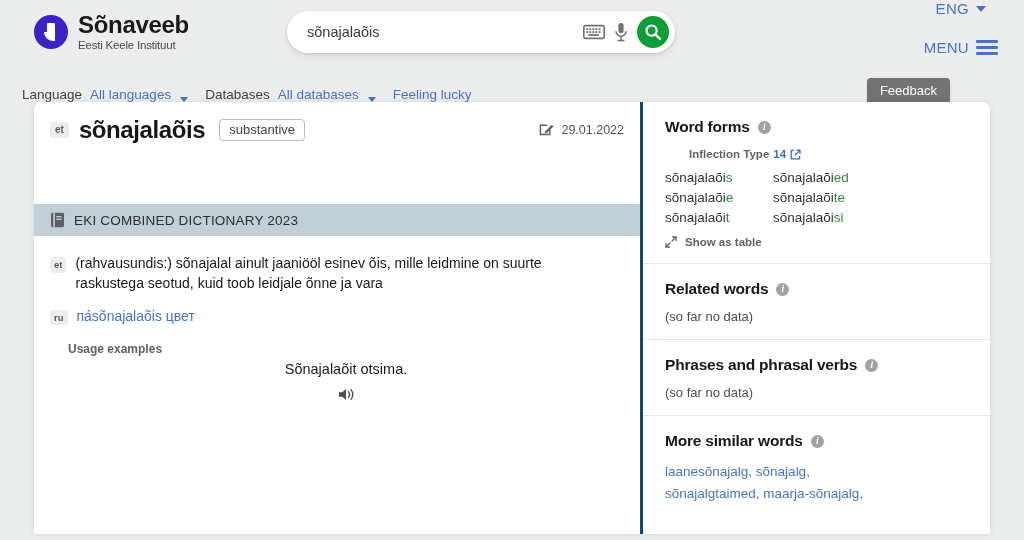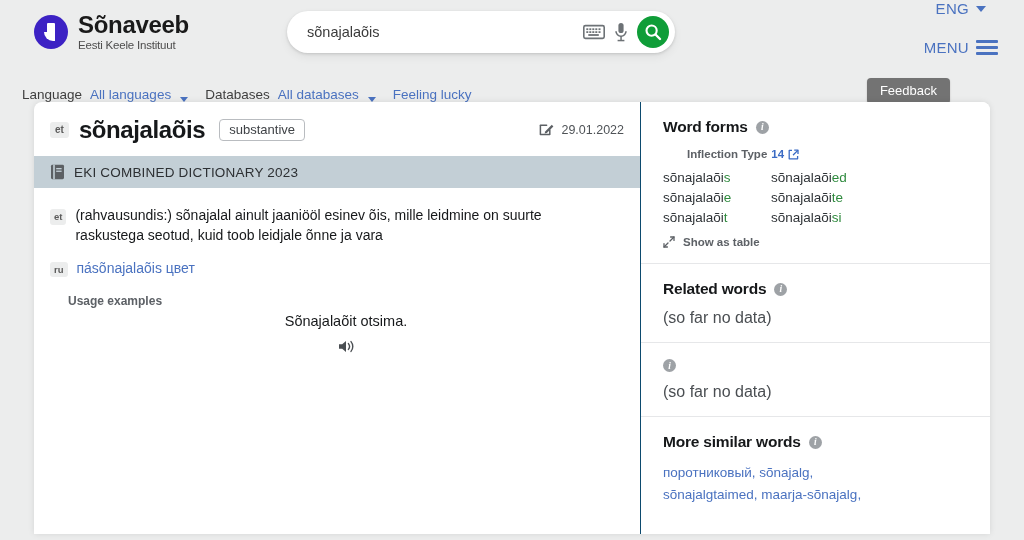--- a/index.html
+++ b/index.html
@@ -135,7 +135,7 @@
     overflow: hidden;
   }
   .col-main { width: 606px; flex: none; position: relative; }
-  .col-side { flex: 1; border-left: 1px solid #0c4a6e; background: #fff; }
+  .col-side { flex: 1; border-left: 3px solid #0c4a6e; background: #fff; }
 
   
   .entry-head {

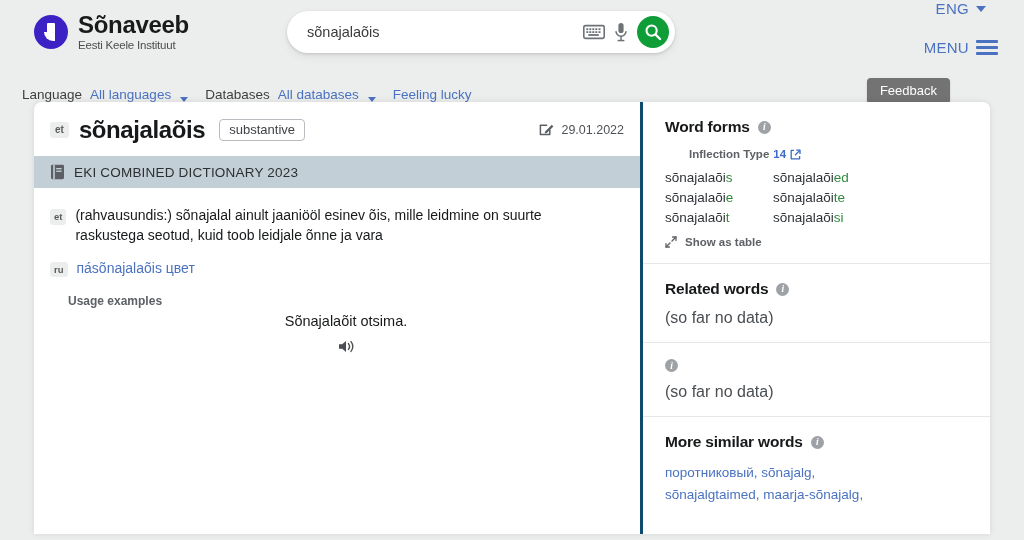--- a/index.html
+++ b/index.html
@@ -174,6 +174,7 @@
     padding: 8px 16px;
     font-size: 13.5px; color: #2d3033;
     letter-spacing: .2px;
+    margin-top: 48px;
   }
 
   

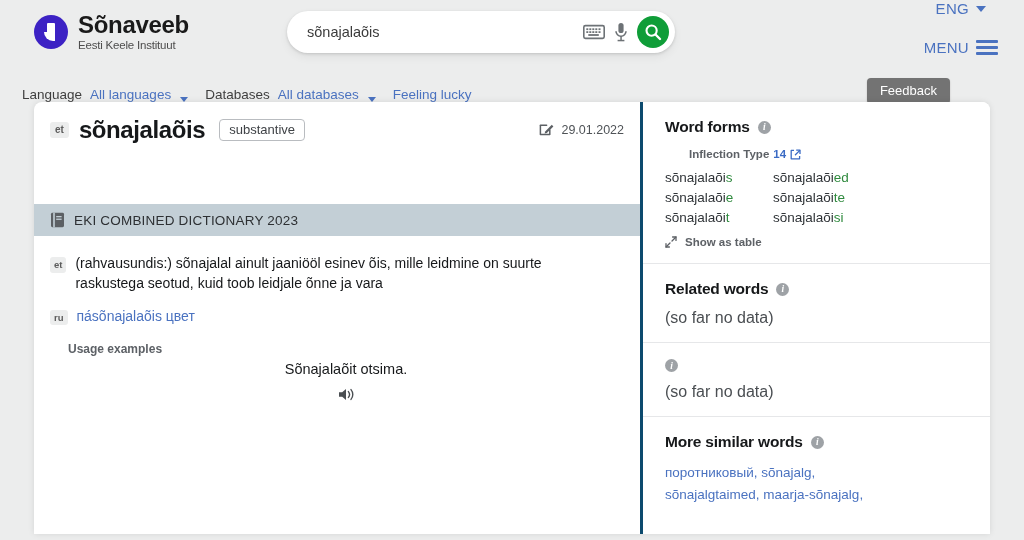--- a/index.html
+++ b/index.html
@@ -232,7 +232,7 @@
     font-size: 11.5px; font-weight: bold; color: #5d6166;
     cursor: pointer;
   }
-  .nodata { margin-top: 11px; font-size: 16px; color: #4a4e52; }
+  .nodata { margin-top: 11px; font-size: 13px; color: #4a4e52; }
   .simwords { margin-top: 11px; font-size: 13.5px; color: #4a72c0; line-height: 1.62; }
   .simwords span { cursor: pointer; }
 </style>

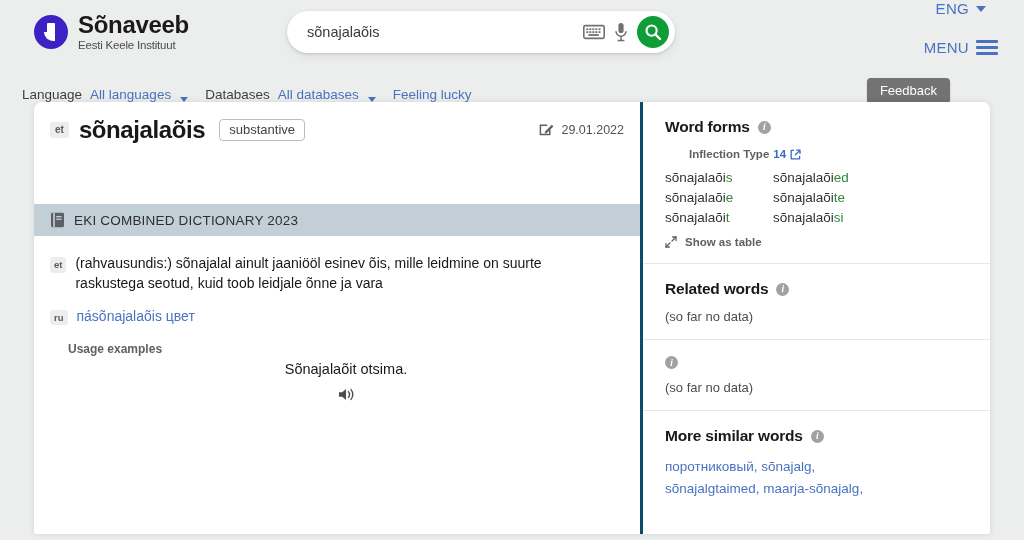--- a/index.html
+++ b/index.html
@@ -417,6 +417,7 @@
 
     <div class="side-sec">
       <div class="side-h">
+        <span>Phrases and phrasal verbs</span>
         <span class="info-i">i</span>
       </div>
       <div class="nodata">(so far no data)</div>

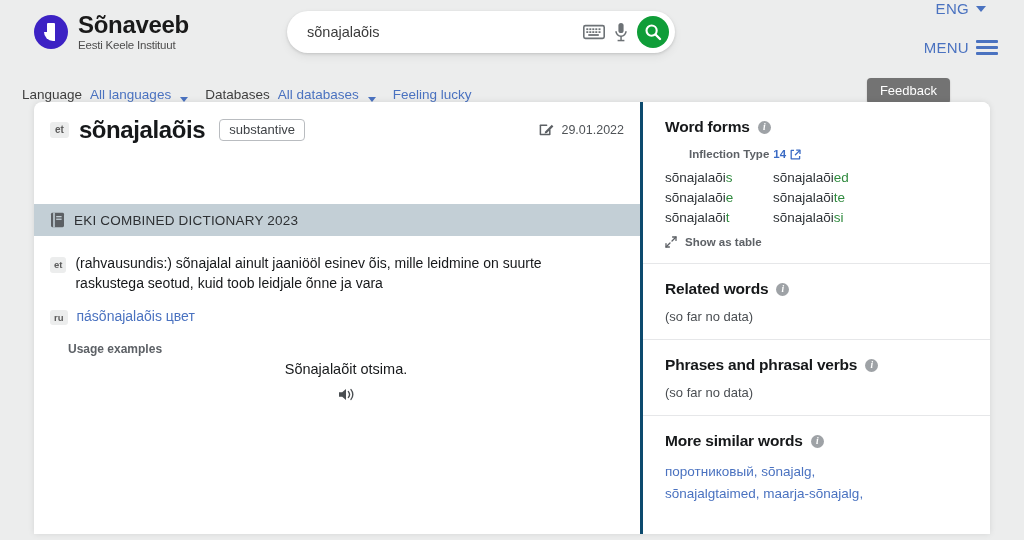--- a/index.html
+++ b/index.html
@@ -429,7 +429,7 @@
         <span class="info-i">i</span>
       </div>
       <div class="simwords">
-        <span>поротниковый,</span>
+        <span>laanesõnajalg,</span>
         <span>sõnajalg,</span><br>
         <span>sõnajalgtaimed,</span>
         <span>maarja-sõnajalg,</span>

